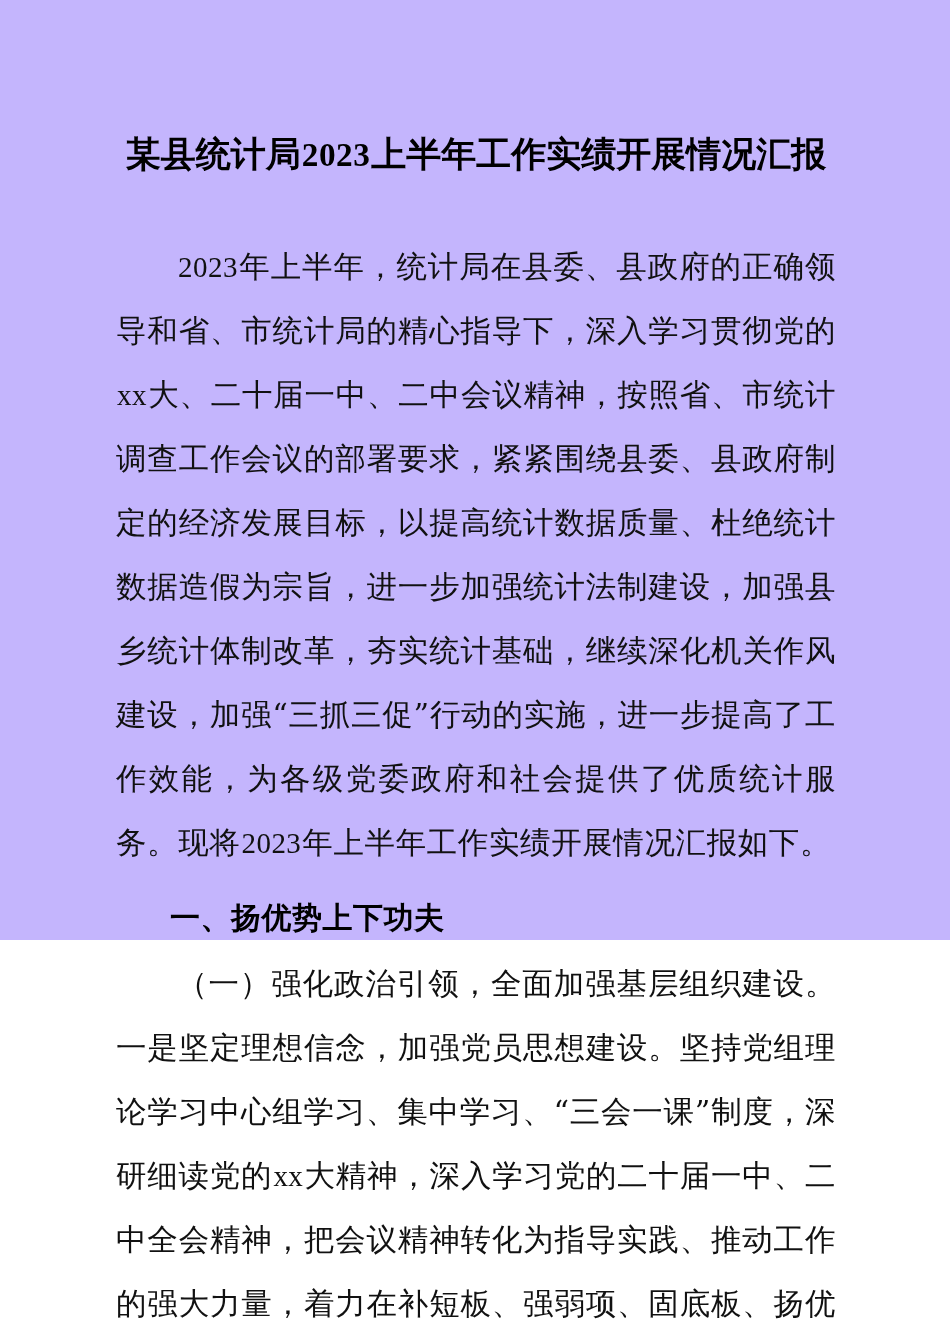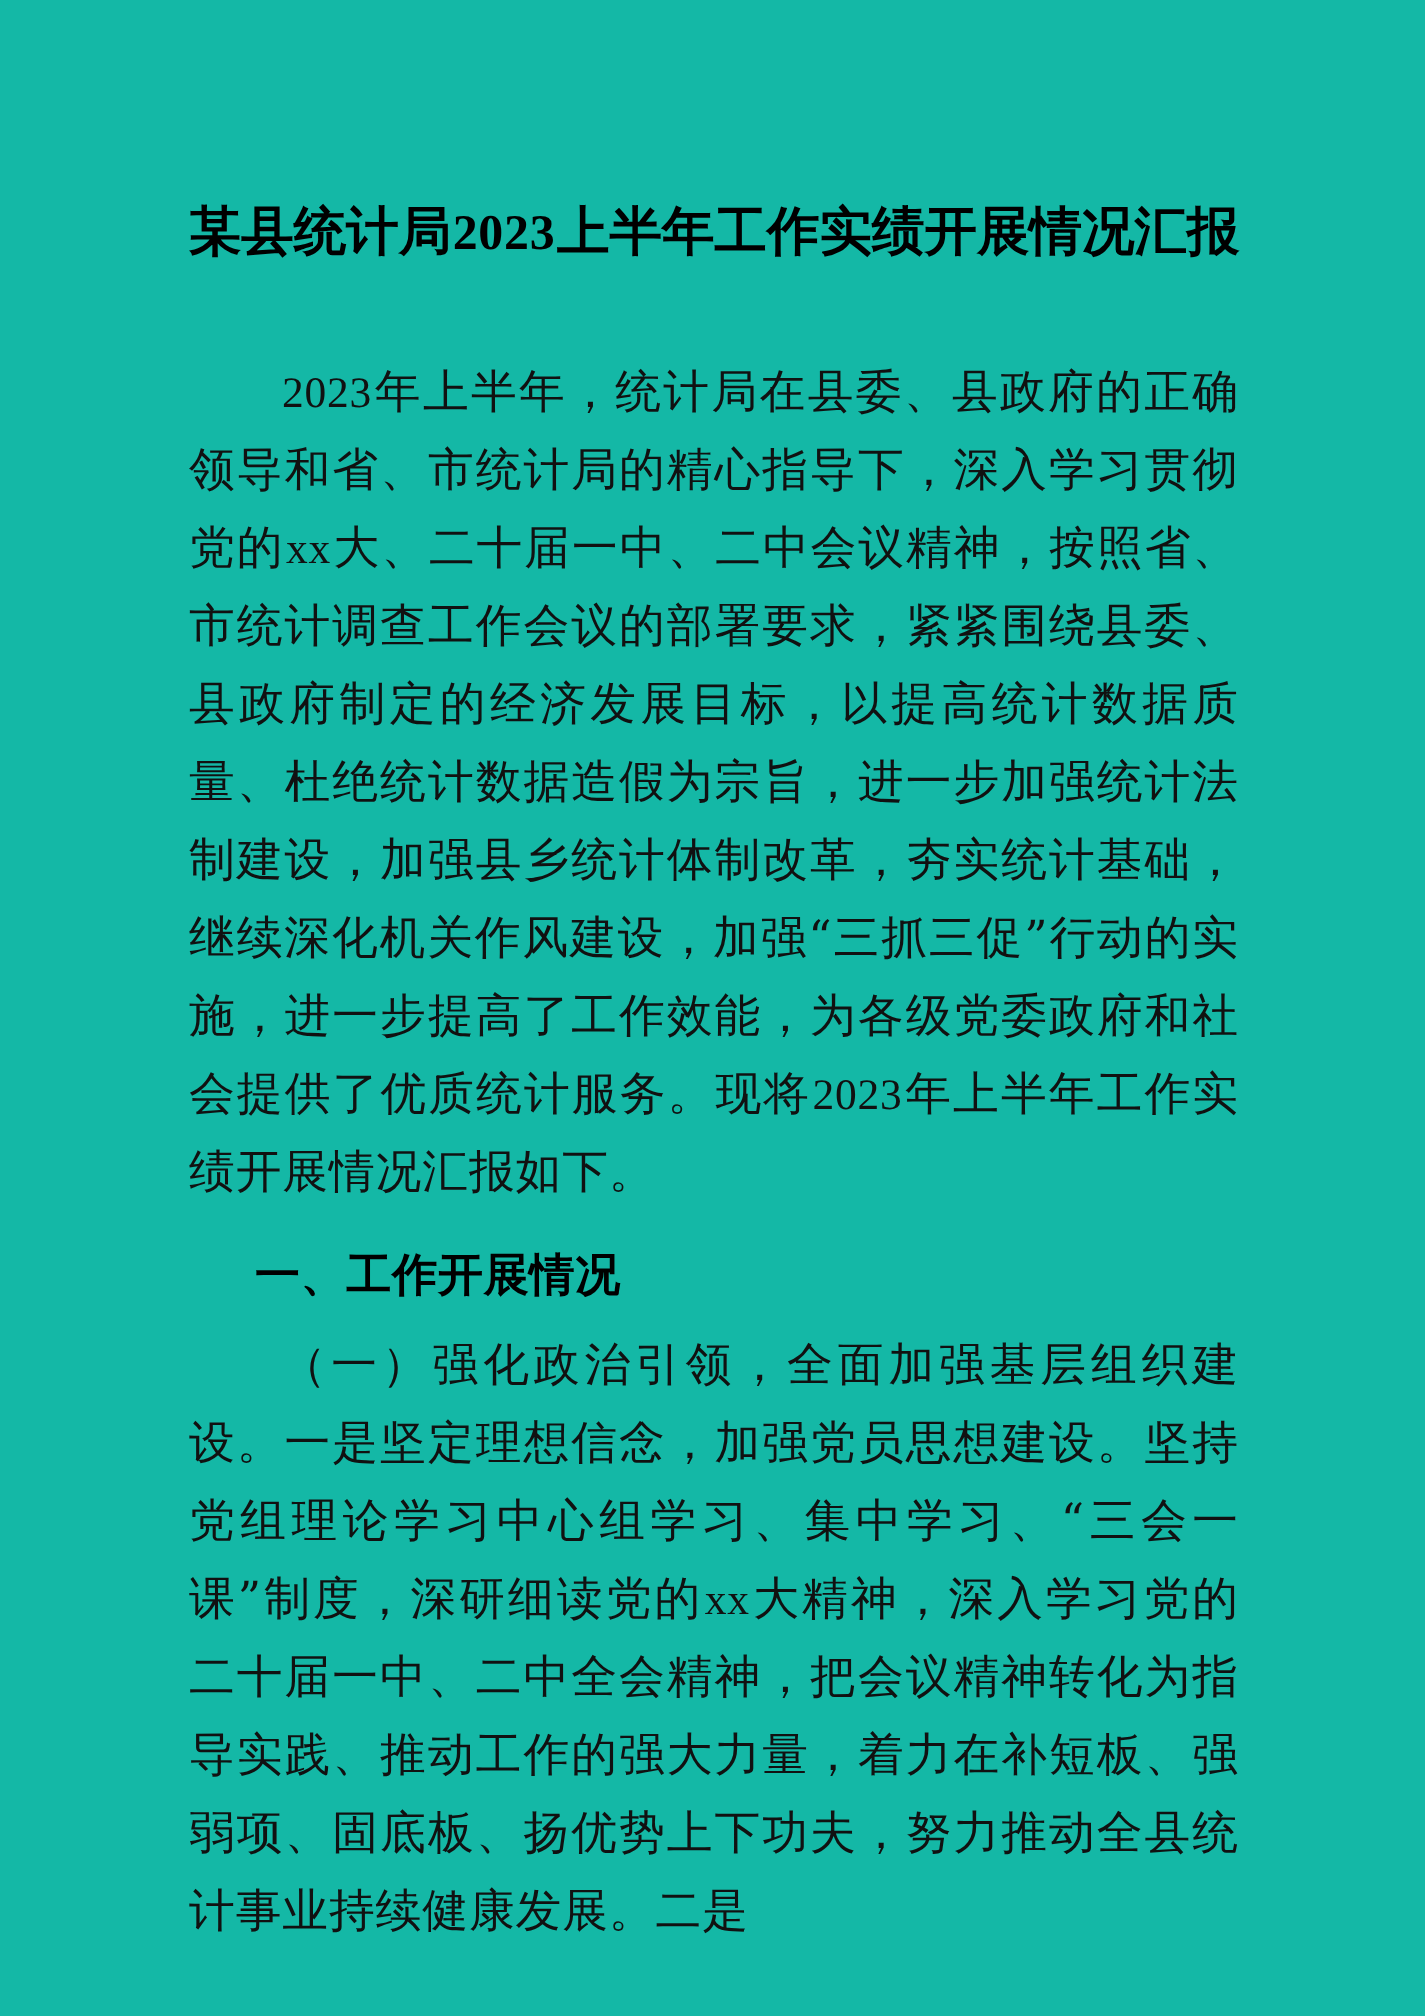--- a/index.html
+++ b/index.html
@@ -19,8 +19,8 @@
 
   .page {
     width: 950px;
-    height: 1344px;
-    background: #14b8a6;
+    height: 940px;
+    background: #c4b5fd;
     box-sizing: border-box;
     padding: 0;
     position: relative;

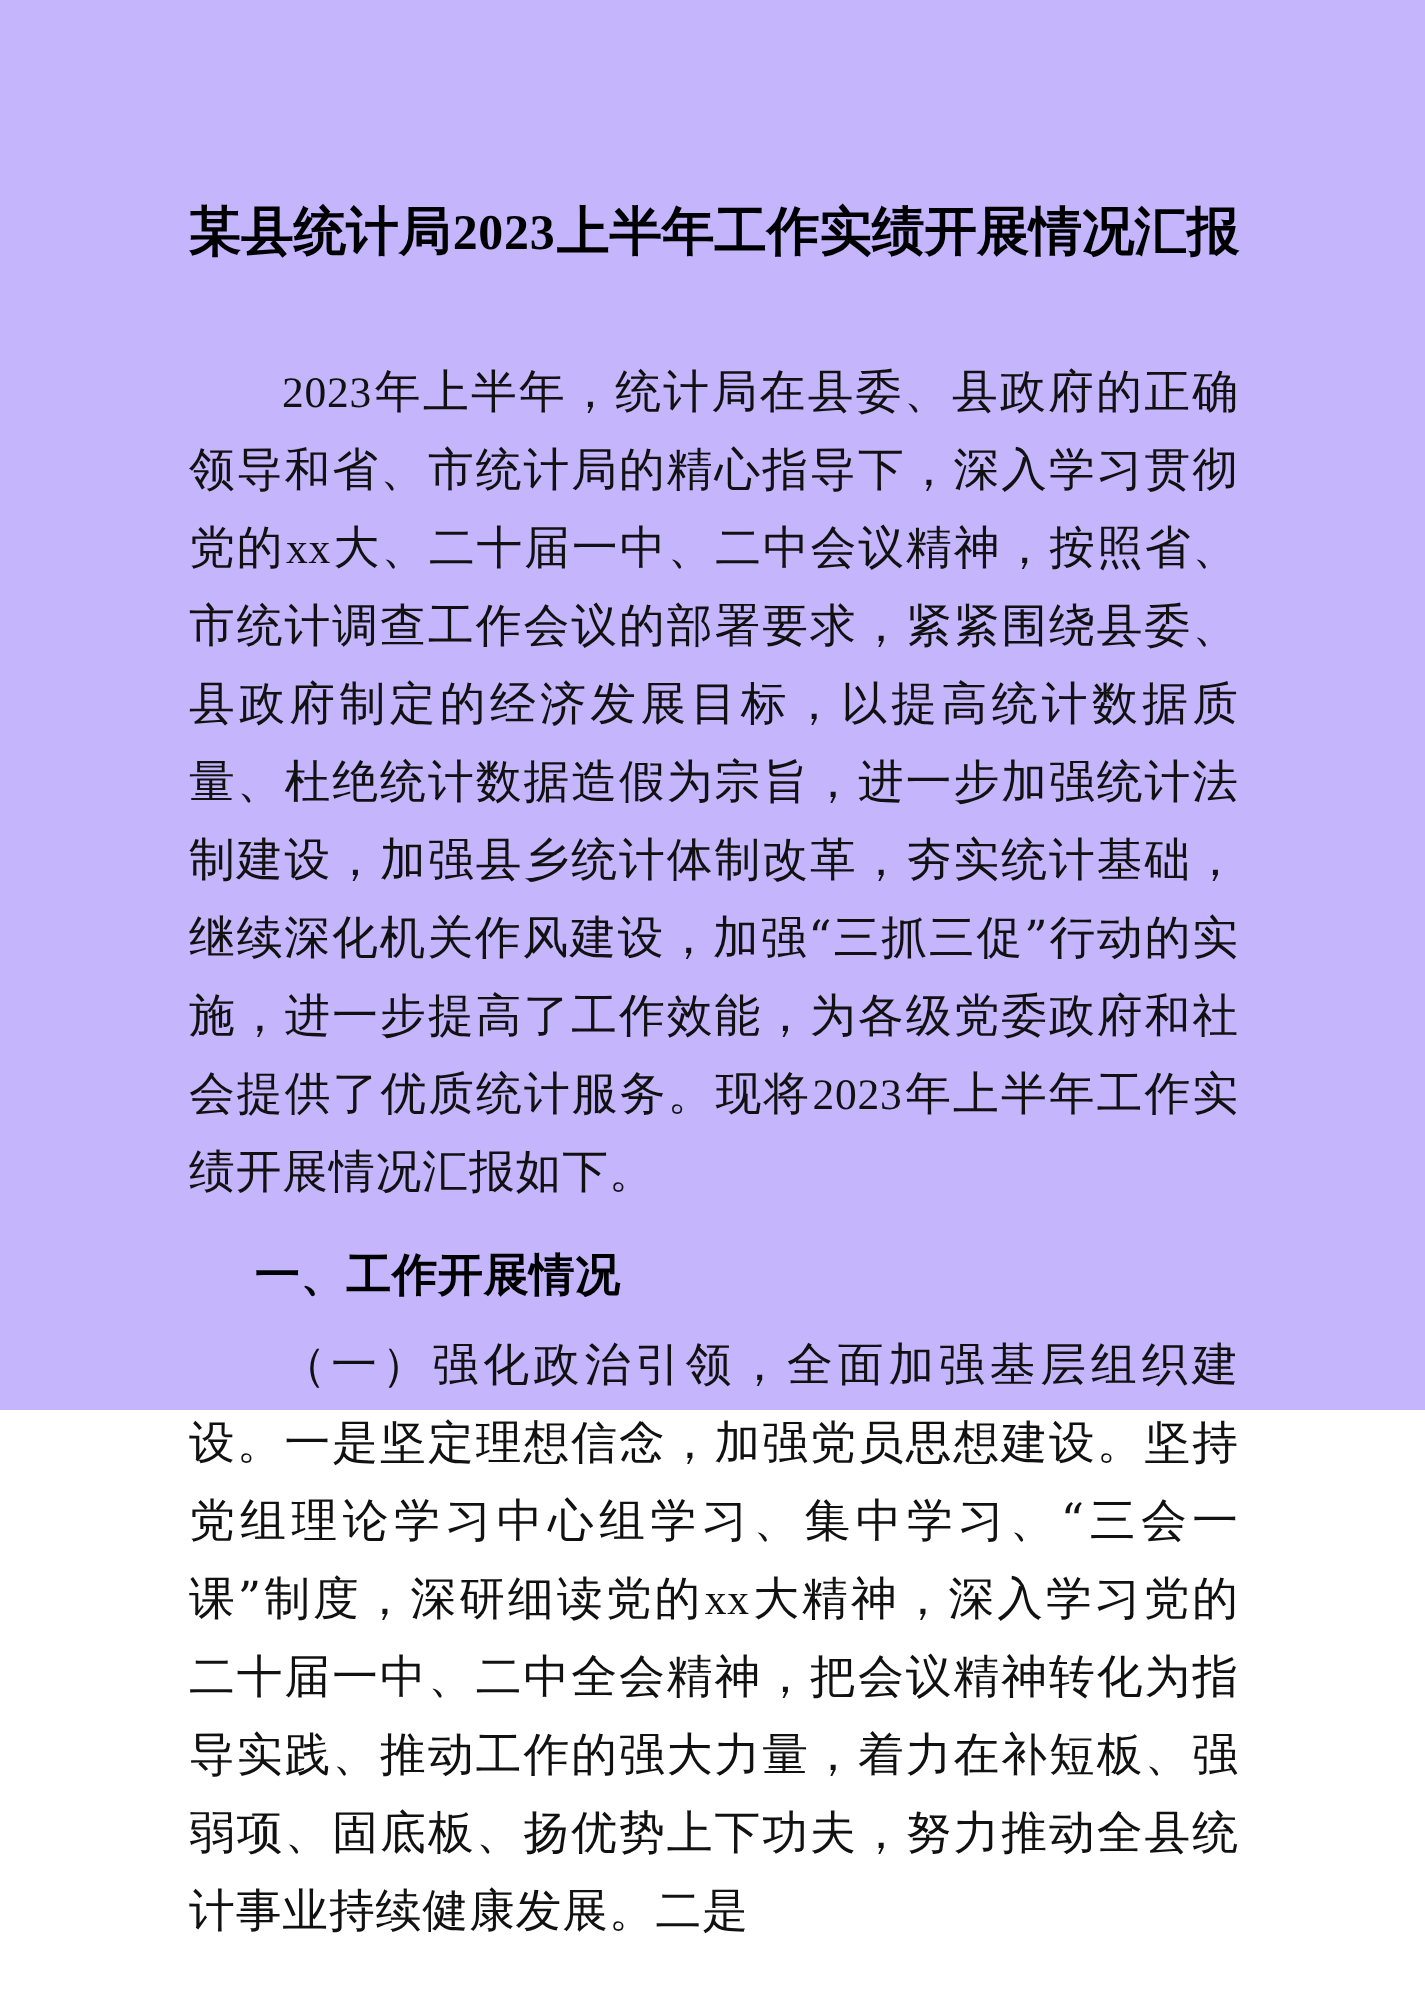--- a/index.html
+++ b/index.html
@@ -50,11 +50,11 @@
 
   
   .para {
-    margin: 16px;
+    margin: 6px;
     padding: 0;
     font-family: "DejaVu Serif", "Liberation Serif", serif;
     font-size: 30.5px;
-    line-height: 52px;
+    line-height: 64px;
     text-align: justify;
     text-justify: inter-ideograph;
     text-indent: 61px;

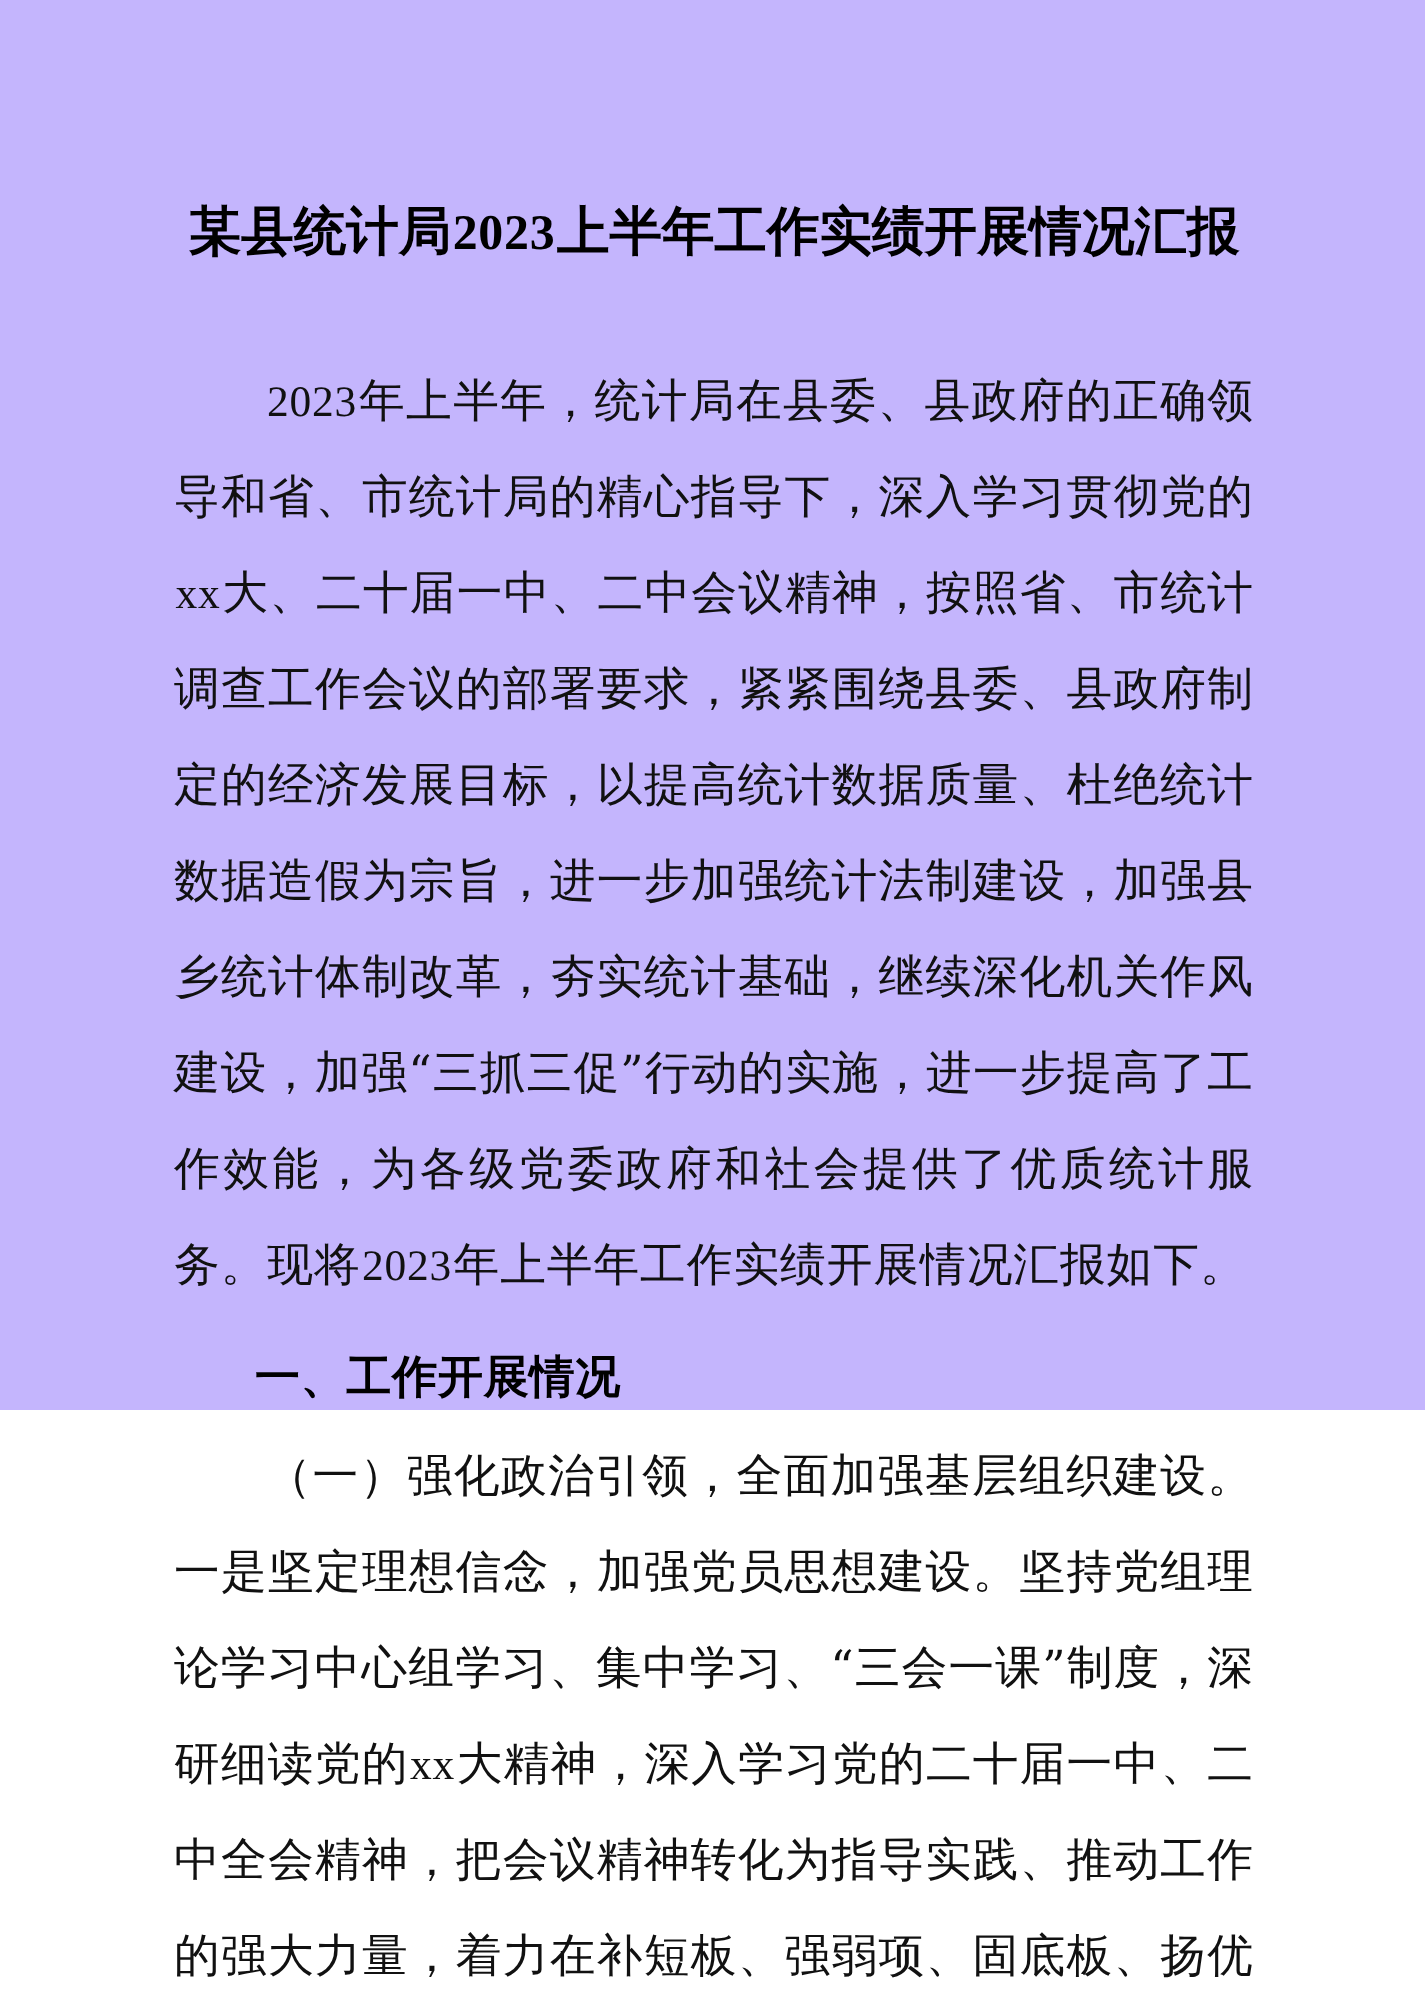--- a/index.html
+++ b/index.html
@@ -103,7 +103,7 @@
 
     <p class="para first-para"><span class="latin">2023</span>年上半年，统计局在县委、县政府的正确领导和省、市统计局的精心指导下，深入学习贯彻党的<span class="latin">xx</span>大、二十届一中、二中会议精神，按照省、市统计调查工作会议的部署要求，紧紧围绕县委、县政府制定的经济发展目标，以提高统计数据质量、杜绝统计数据造假为宗旨，进一步加强统计法制建设，加强县乡统计体制改革，夯实统计基础，继续深化机关作风建设，加强“三抓三促”行动的实施，进一步提高了工作效能，为各级党委政府和社会提供了优质统计服务。现将<span class="latin">2023</span>年上半年工作实绩开展情况汇报如下。</p>
 
-    <h2 class="section-heading">一、工作开展情况</h2>
+    <h2 class="section-heading">一、扬优势上下功夫</h2>
 
 
     <p class="para gap">（一）强化政治引领，全面加强基层组织建设。一是坚定理想信念，加强党员思想建设。坚持党组理论学习中心组学习、集中学习、“三会一课”制度，深研细读党的<span class="latin">xx</span>大精神，深入学习党的二十届一中、二中全会精神，把会议精神转化为指导实践、推动工作的强大力量，着力在补短板、强弱项、固底板、扬优势上下功夫，努力推动全县统计事业持续健康发展。二是</p>

